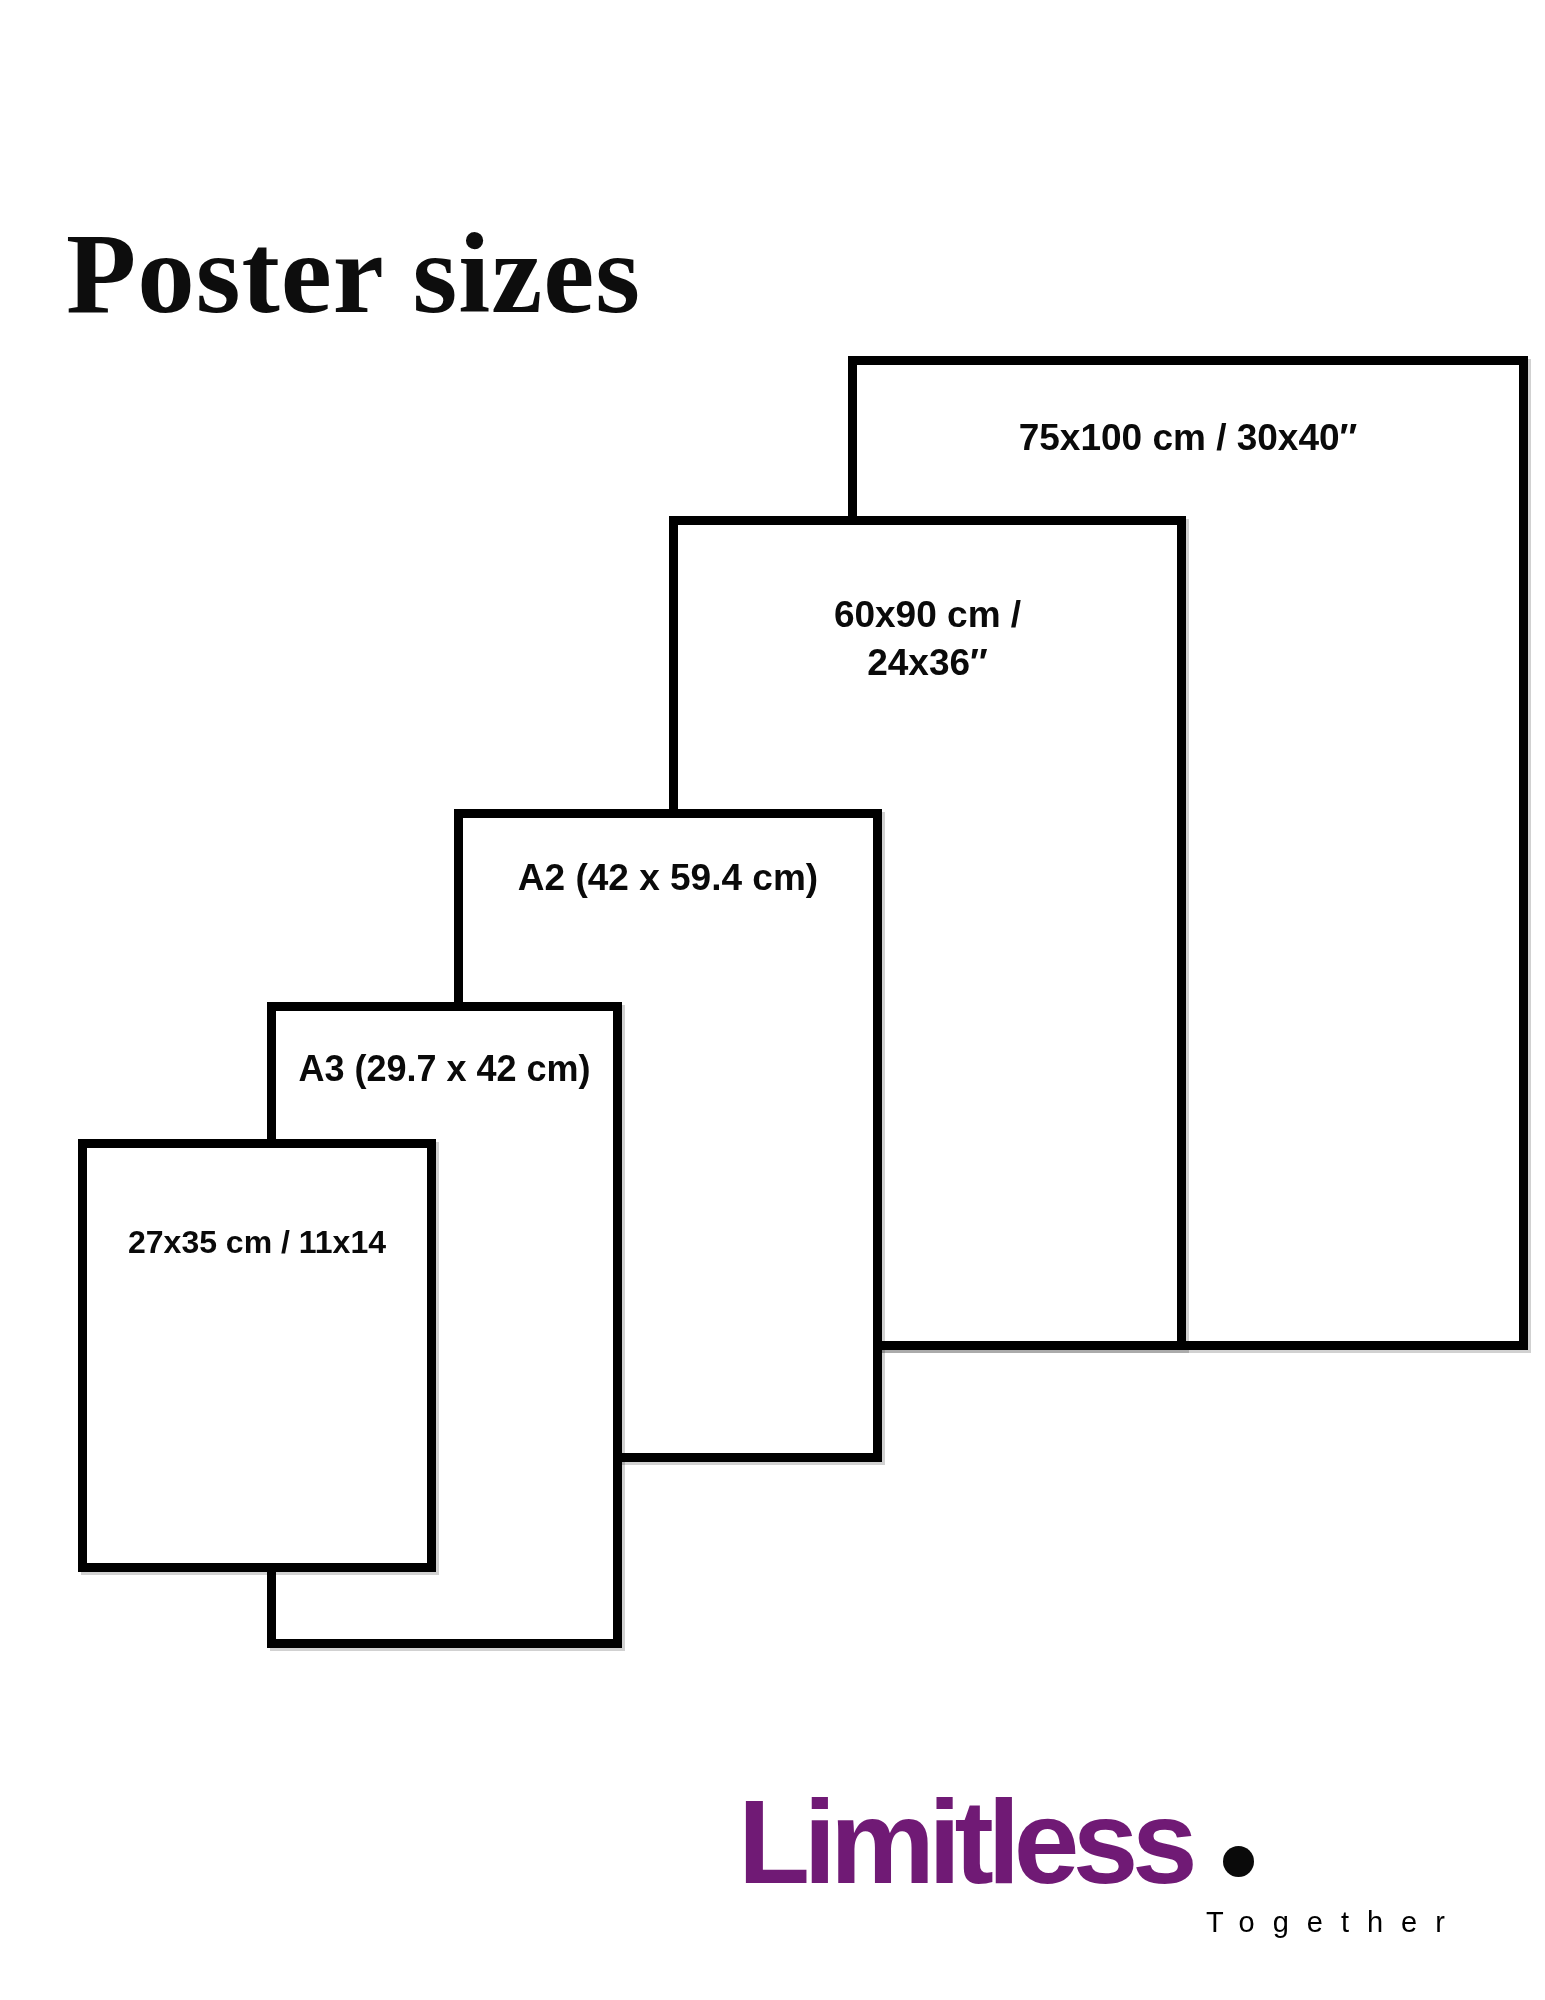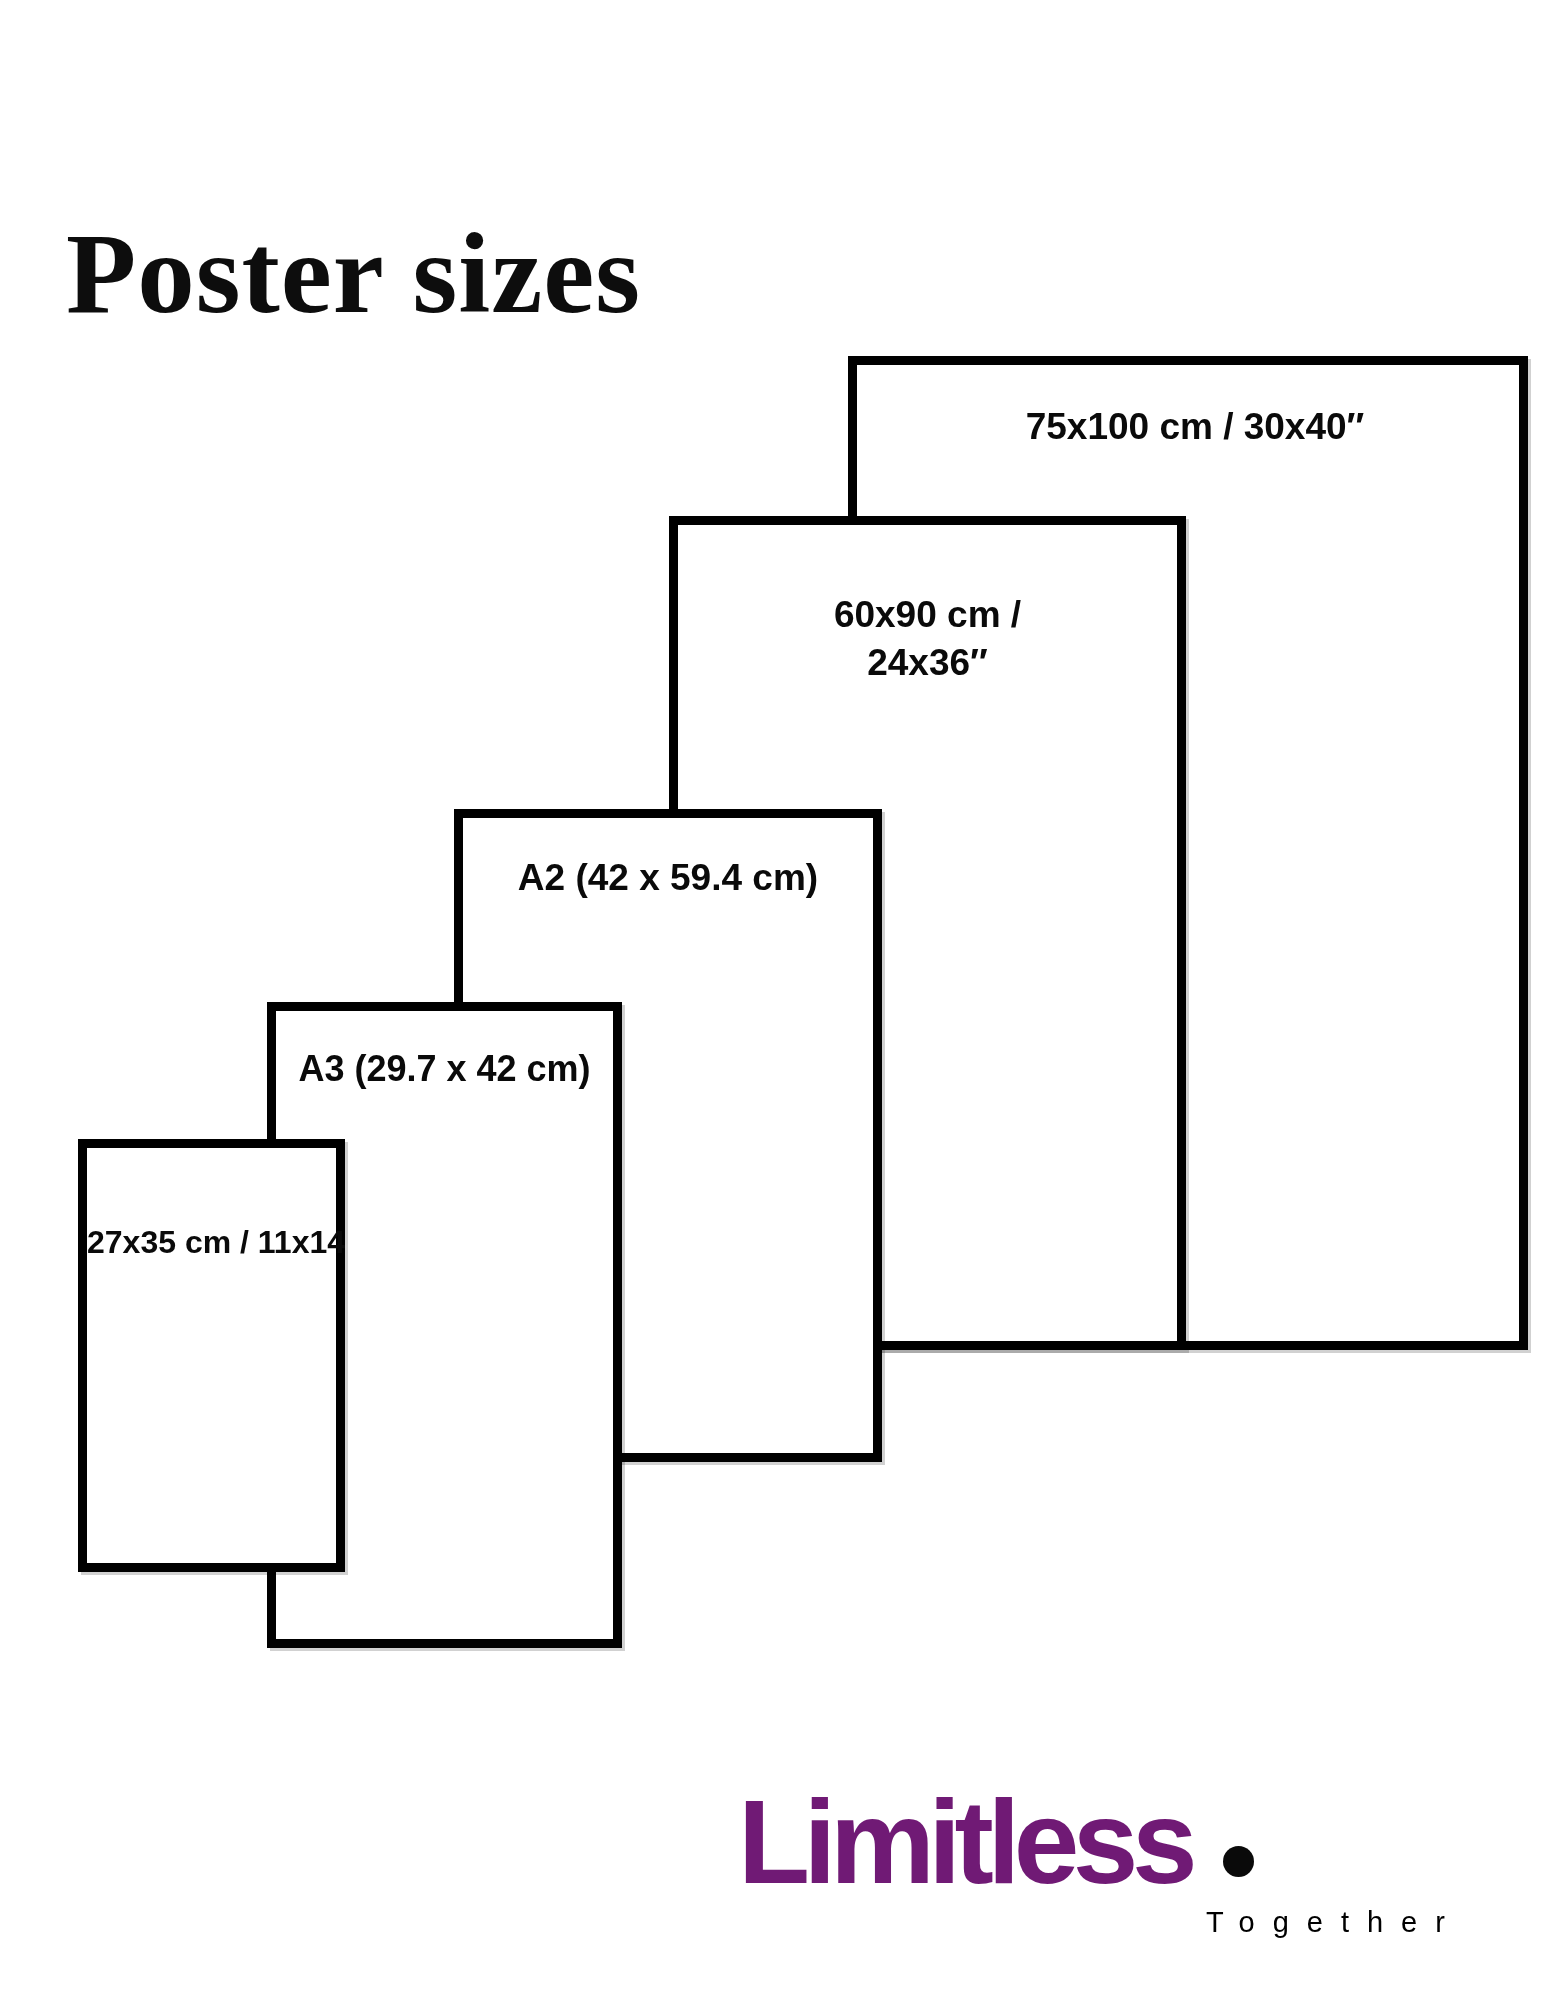--- a/index.html
+++ b/index.html
@@ -50,7 +50,7 @@
     color: #0a0a0a;
     white-space: nowrap;
   }
-  .rect-75 .rect-label { top: 38px; padding-left: 7px; }
+  .rect-75 .rect-label { top: 49px; }
   .rect-60 .rect-label { top: 66px; }
   .rect-a2 .rect-label { top: 36px; }
   .rect-a3 .rect-label { top: 34px; font-size: 36px; }

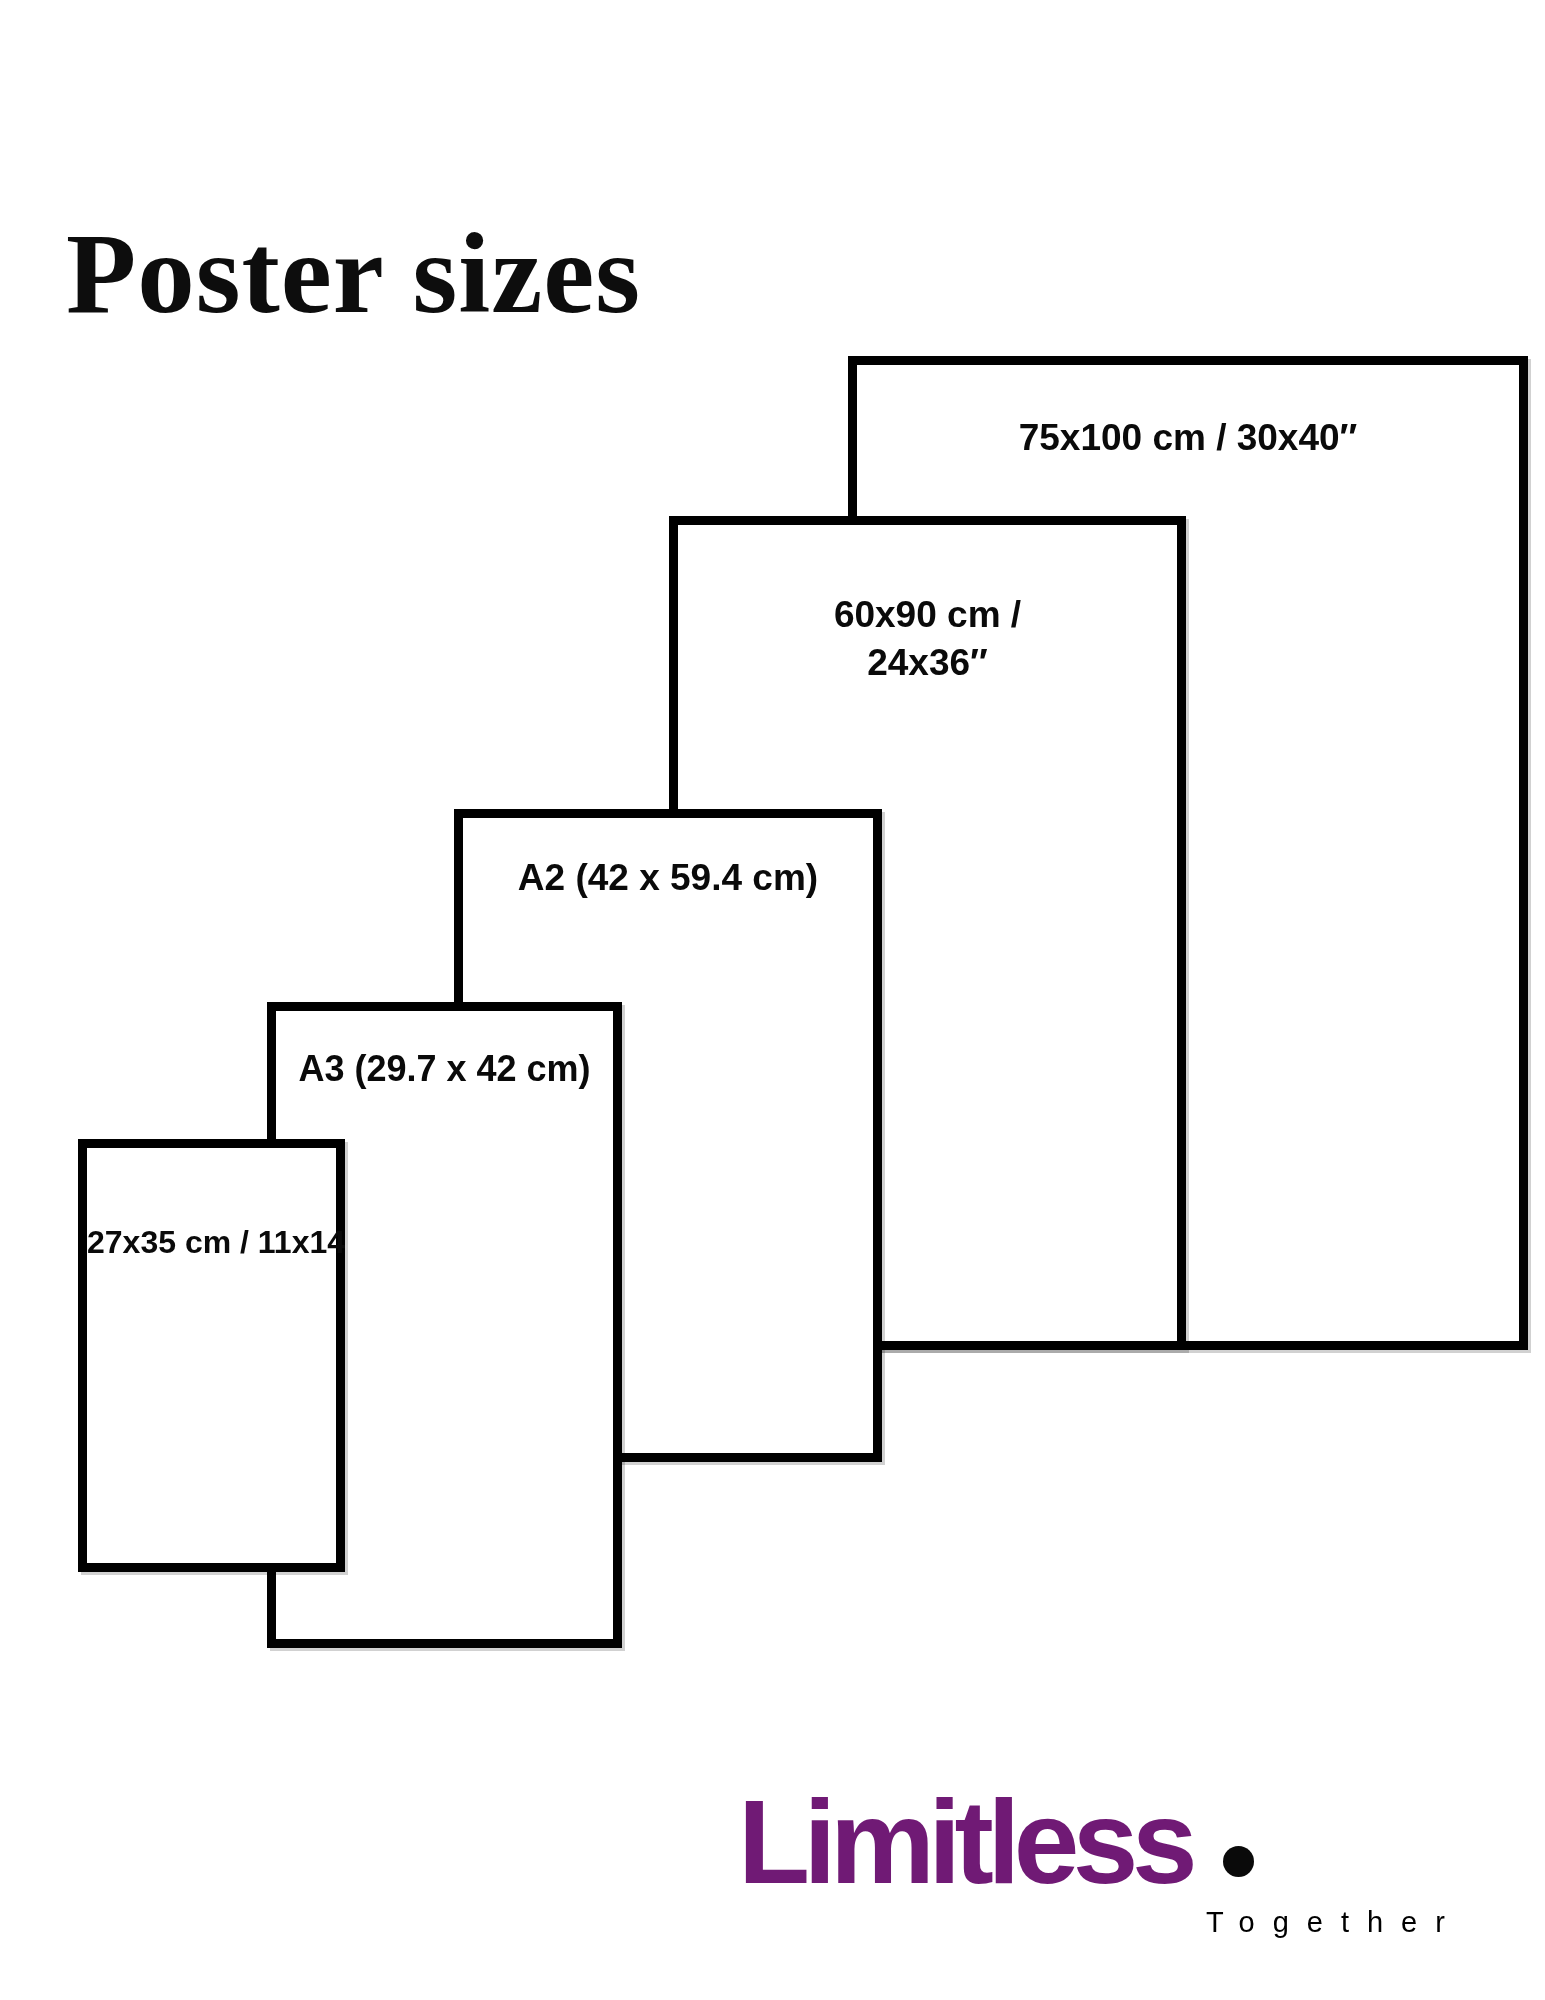--- a/index.html
+++ b/index.html
@@ -38,7 +38,7 @@
   .rect-60  { left: 669px; top: 516px;  width: 517px; height: 834px; z-index: 2; }
   .rect-a2  { left: 454px; top: 809px;  width: 428px; height: 653px; z-index: 3; }
   .rect-a3  { left: 267px; top: 1002px; width: 355px; height: 646px; z-index: 4; }
-  .rect-27  { left: 78px;  top: 1139px; width: 267px; height: 433px; z-index: 5; }
+  .rect-27  { left: 78px;  top: 1139px; width: 358px; height: 433px; z-index: 5; }
   .rect-label {
     position: absolute;
     left: 0;

